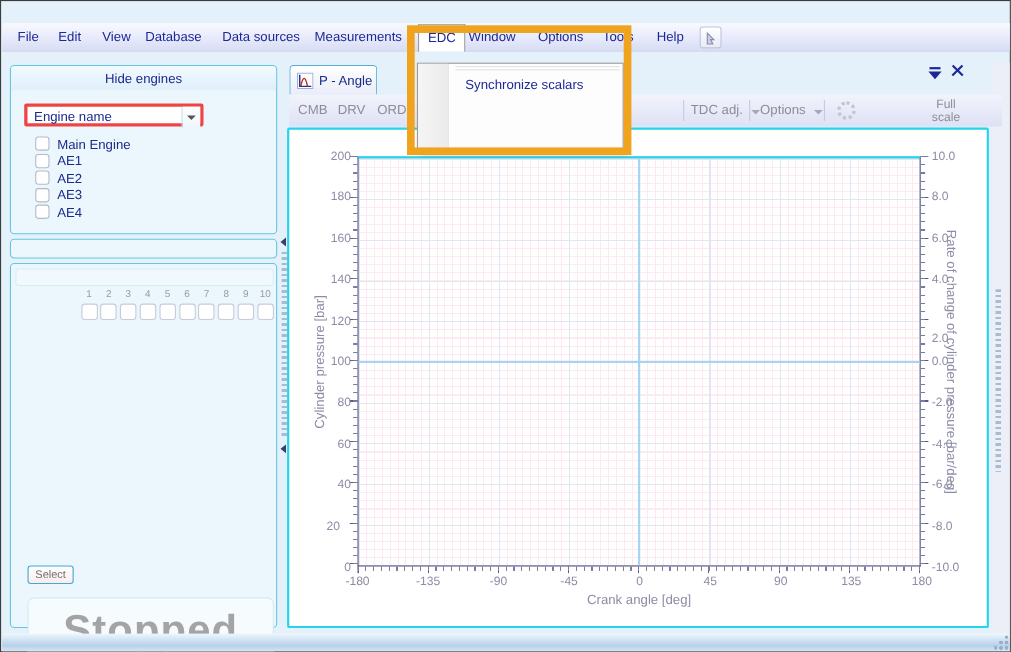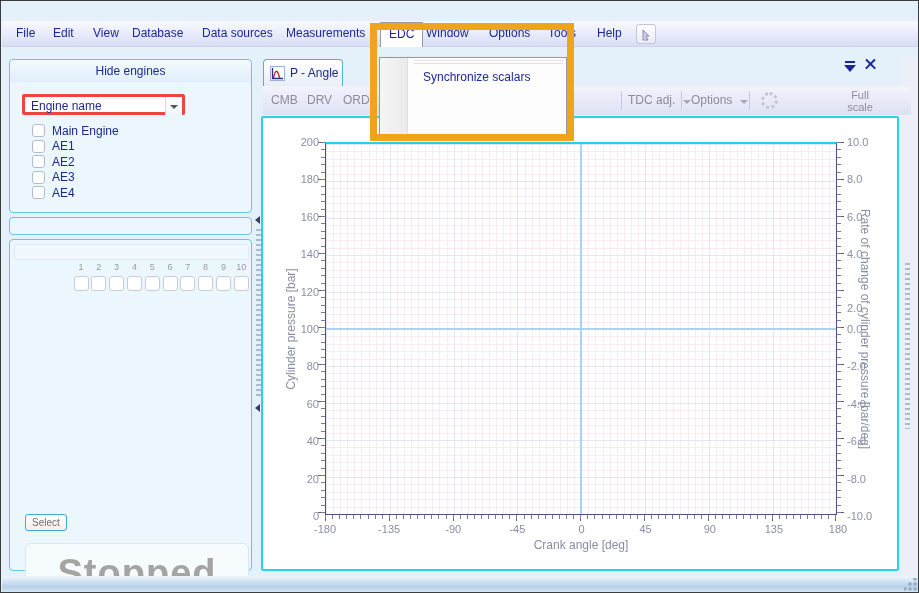--- a/index.html
+++ b/index.html
@@ -311,7 +311,7 @@
       <div class="tick-label" style="left: 24px; top: 242.4px; width: 32px; text-align: right;">80</div>
       <div class="tick-label" style="left: 24px; top: 279.8px; width: 32px; text-align: right;">60</div>
       <div class="tick-label" style="left: 24px; top: 317.2px; width: 32px; text-align: right;">40</div>
-      <div class="tick-label" style="left: 24px; top: 354.6px; width: 32px; text-align: right;">20</div>
+      <div class="tick-label" style="left: 24px; top: 354.6px; width: 32px; text-align: center;">20</div>
       <div class="tick-label" style="left: 24px; top: 392px; width: 32px; text-align: right;">0</div>
       <div class="tick-label" style="left: 584px; top: 18px;">10.0</div>
       <div class="tick-label" style="left: 584px; top: 55.4px;">8.0</div>

